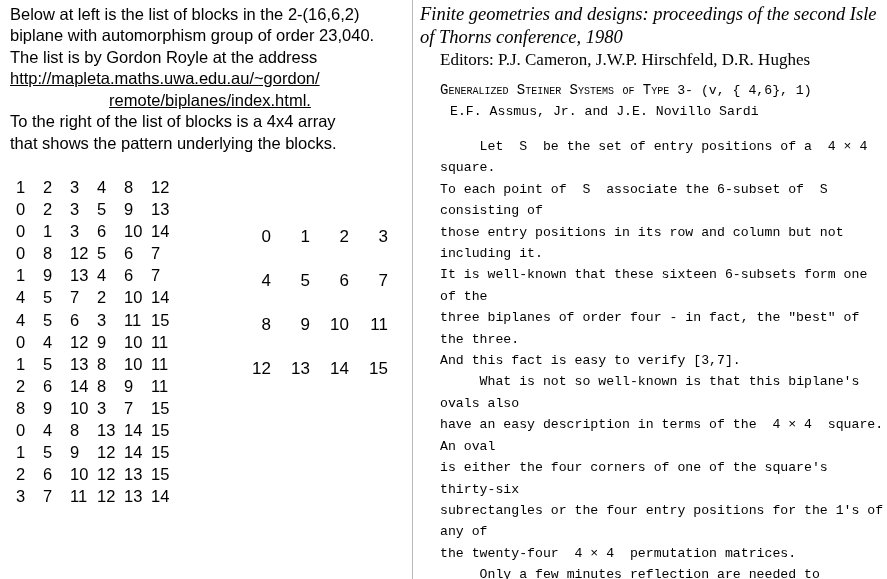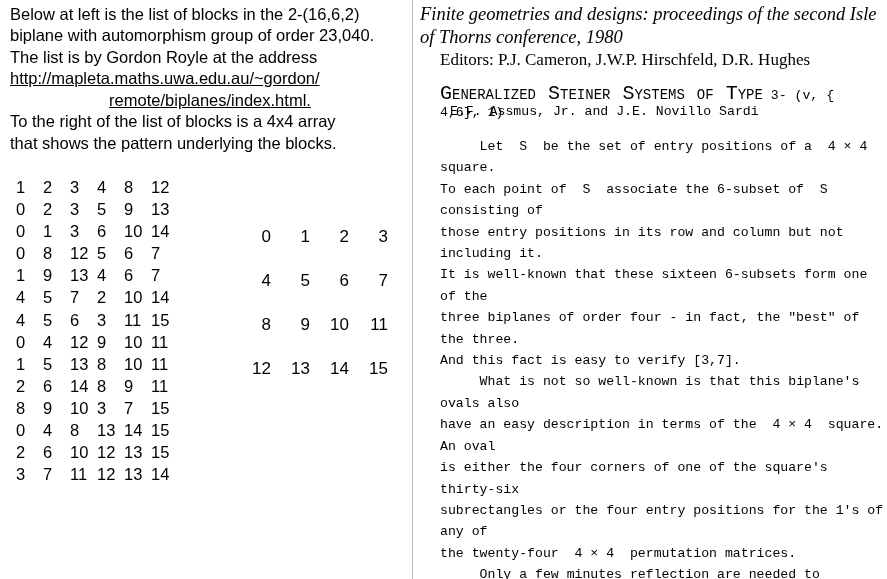--- a/index.html
+++ b/index.html
@@ -133,7 +133,7 @@
   }
   .paper-title .smallcaps {
     font-variant: small-caps;
-    font-size: 20px;
+    font-size: 14px;
     margin-top: 17px;
   }
   .authors {

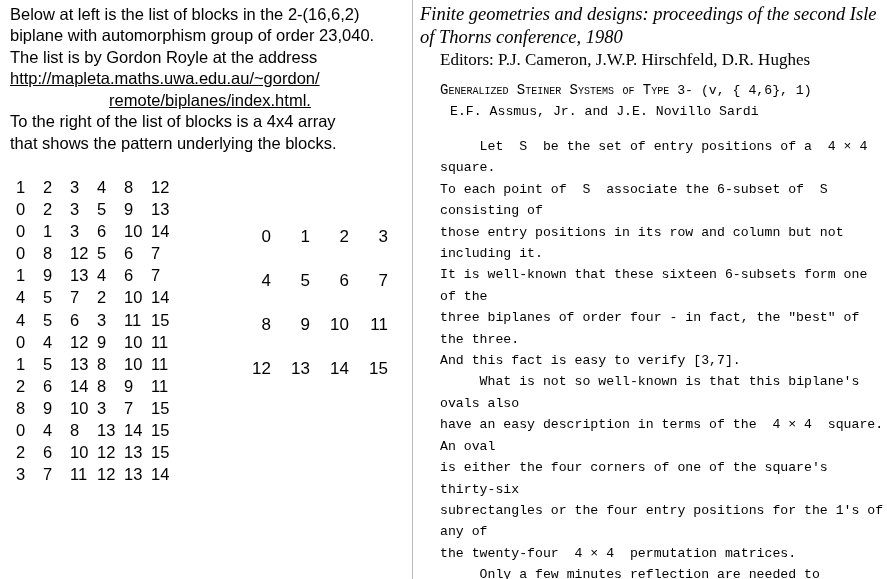--- a/index.html
+++ b/index.html
@@ -188,6 +188,7 @@
       <div class="blockrow"><span class="cell">2</span><span class="cell">6</span><span class="cell">14</span><span class="cell">8</span><span class="cell">9</span><span class="cell">11</span></div>
       <div class="blockrow"><span class="cell">8</span><span class="cell">9</span><span class="cell">10</span><span class="cell">3</span><span class="cell">7</span><span class="cell">15</span></div>
       <div class="blockrow"><span class="cell">0</span><span class="cell">4</span><span class="cell">8</span><span class="cell">13</span><span class="cell">14</span><span class="cell">15</span></div>
+      <div class="blockrow"><span class="cell">1</span><span class="cell">5</span><span class="cell">9</span><span class="cell">12</span><span class="cell">14</span><span class="cell">15</span></div>
       <div class="blockrow"><span class="cell">2</span><span class="cell">6</span><span class="cell">10</span><span class="cell">12</span><span class="cell">13</span><span class="cell">15</span></div>
       <div class="blockrow"><span class="cell">3</span><span class="cell">7</span><span class="cell">11</span><span class="cell">12</span><span class="cell">13</span><span class="cell">14</span></div>
     </div>

